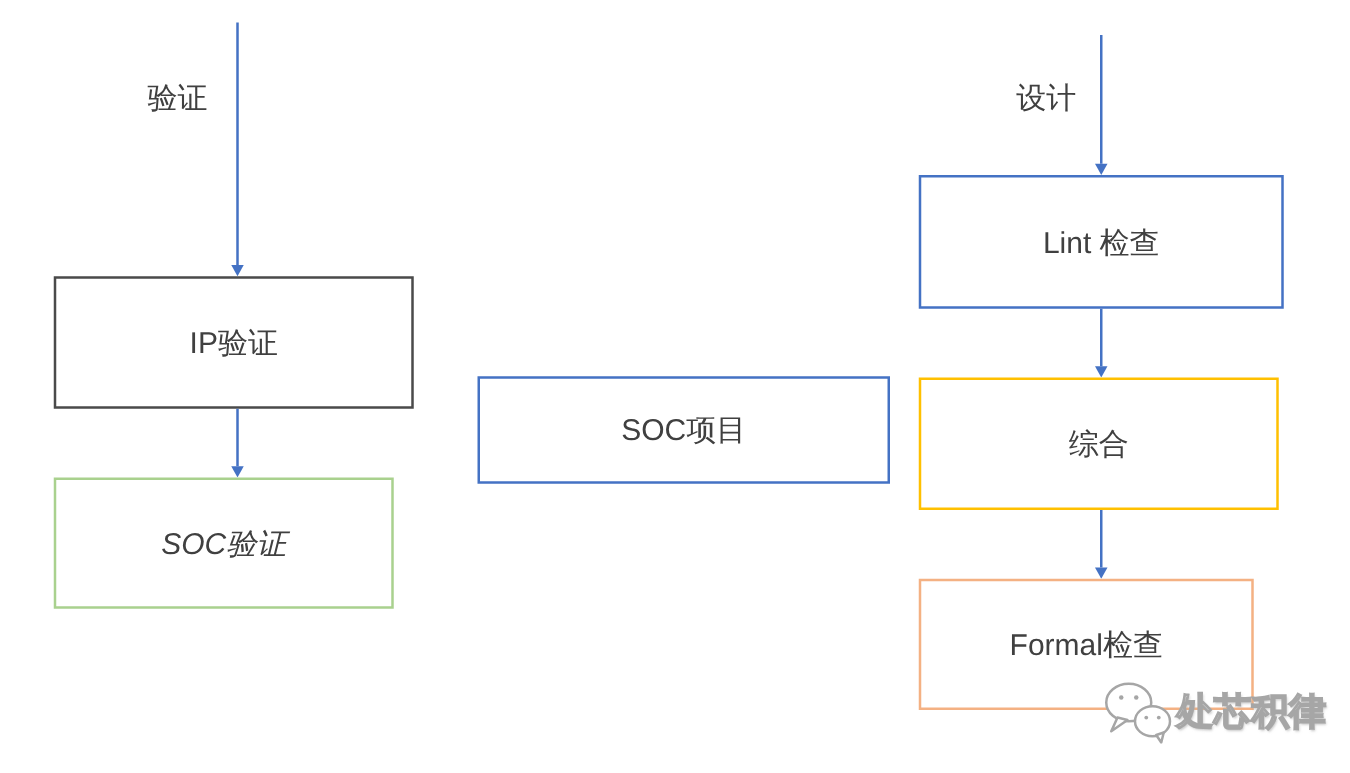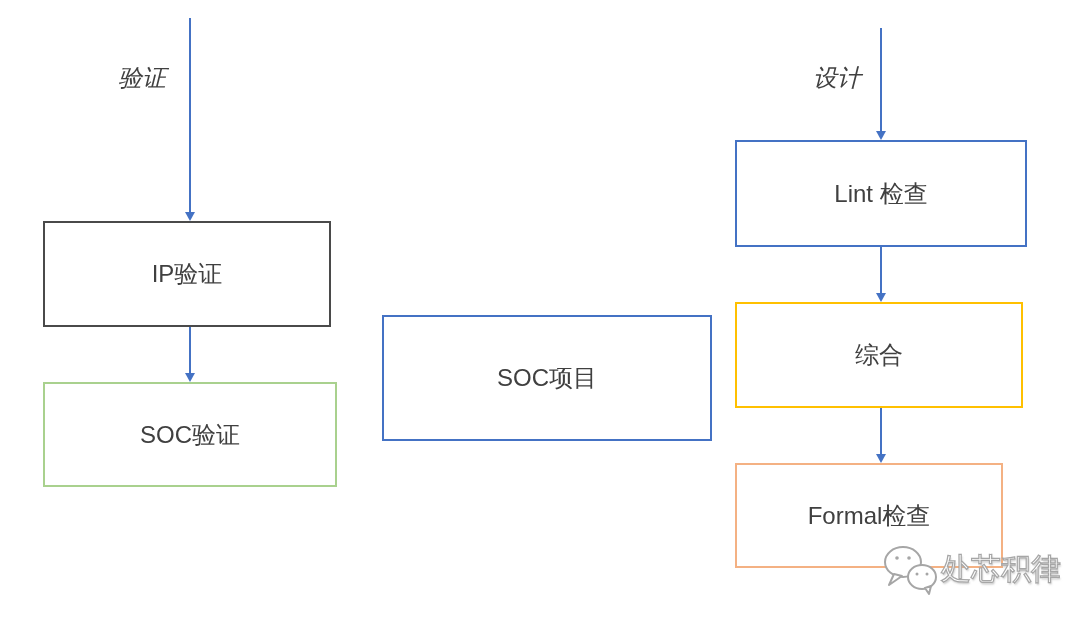--- a/index.html
+++ b/index.html
@@ -64,7 +64,6 @@
     font-size: 24px;
     color: var(--text, #404040);
     white-space: nowrap;
-    font-style: italic;
   }
   #lbl-verify { left: 118px; top: 62px; }
   #lbl-design { left: 813px; top: 62px; text-align: center; }

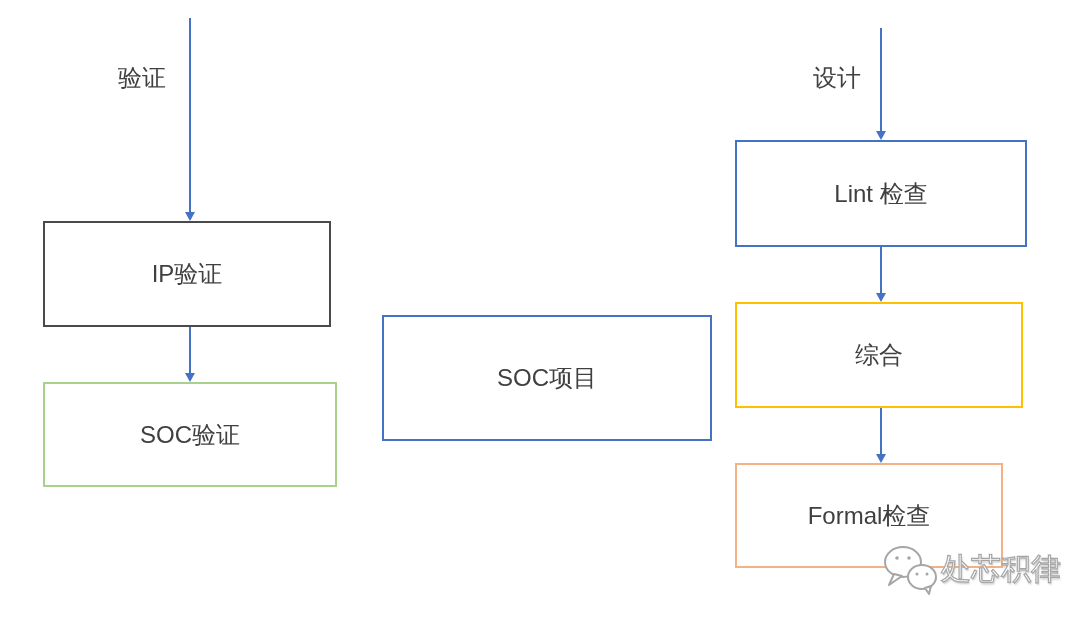--- a/index.html
+++ b/index.html
@@ -30,7 +30,7 @@
   }
   #box-ip      { left: 43px;  top: 221px; width: 288px; height: 106px; border-color: var(--box-gray,   #4a4a4a); }
   #box-socv    { left: 43px;  top: 382px; width: 294px; height: 105px; border-color: var(--box-green,  #a9d18e); }
-  #box-socp    { left: 382px; top: 301px; width: 330px; height: 126px; border-color: var(--box-blue,   #4472c4); margin-top: 14px; }
+  #box-socp    { left: 382px; top: 301px; width: 330px; height: 86px; border-color: var(--box-blue,   #4472c4); }
   #box-lint    { left: 735px; top: 140px; width: 292px; height: 107px; border-color: var(--box-blue,   #4472c4); }
   #box-synth   { left: 735px; top: 302px; width: 288px; height: 106px; border-color: var(--box-gold,   #ffc000); }
   #box-formal  { left: 735px; top: 463px; width: 268px; height: 105px; border-color: var(--box-orange, #f4b183); }

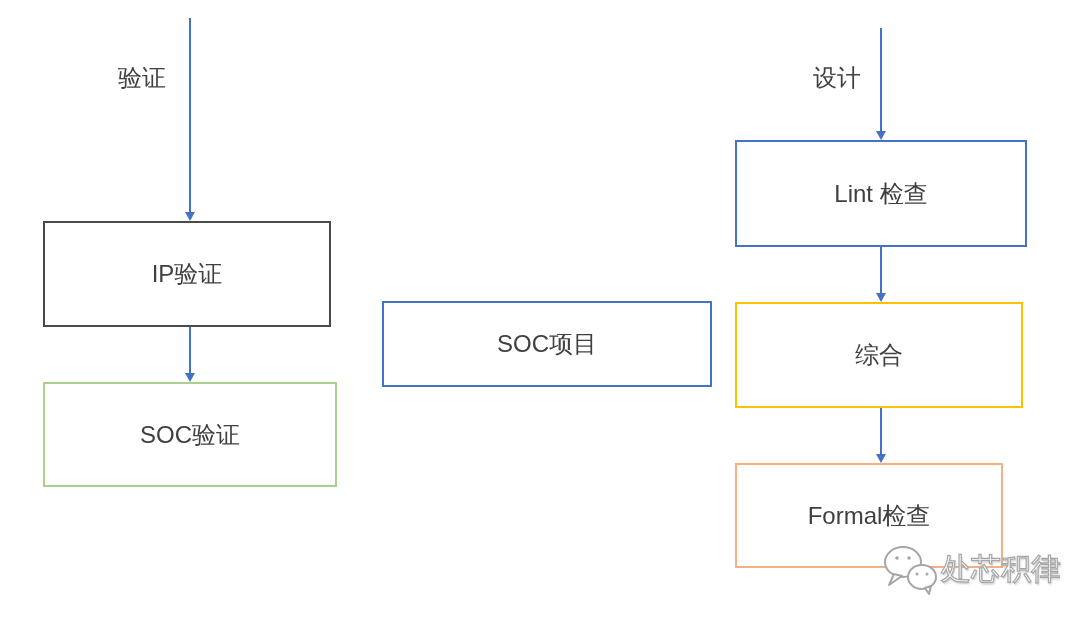--- a/index.html
+++ b/index.html
@@ -29,7 +29,7 @@
     color: var(--text, #404040);
   }
   #box-ip      { left: 43px;  top: 221px; width: 288px; height: 106px; border-color: var(--box-gray,   #4a4a4a); }
-  #box-socv    { left: 43px;  top: 382px; width: 294px; height: 105px; border-color: var(--box-green,  #a9d18e); }
+  #box-socv    { left: 43px;  top: 382px; width: 272px; height: 105px; border-color: var(--box-green,  #a9d18e); font-style: italic; }
   #box-socp    { left: 382px; top: 301px; width: 330px; height: 86px; border-color: var(--box-blue,   #4472c4); }
   #box-lint    { left: 735px; top: 140px; width: 292px; height: 107px; border-color: var(--box-blue,   #4472c4); }
   #box-synth   { left: 735px; top: 302px; width: 288px; height: 106px; border-color: var(--box-gold,   #ffc000); }

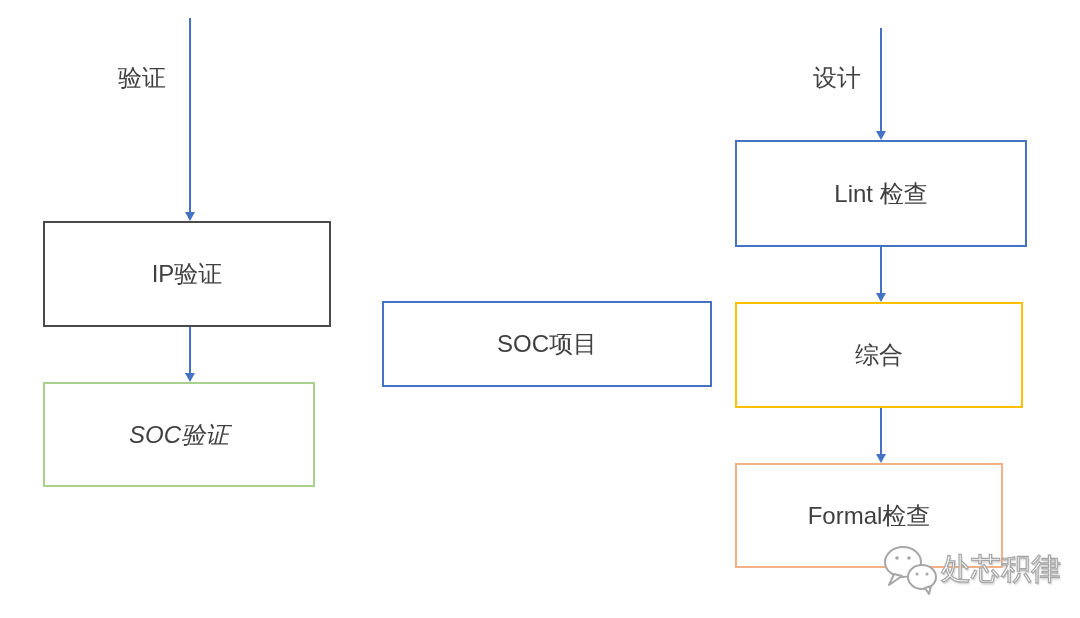--- a/index.html
+++ b/index.html
@@ -86,7 +86,7 @@
   .wm-eye { fill: var(--watermark-outline, #a6a6a6); stroke: none; }
   .watermark-text {
     font-size: 30px;
-    font-weight: normal;
+    font-weight: bold;
     letter-spacing: 0px;
     color: #ffffff;
     -webkit-text-stroke: 1.2px var(--watermark-outline, #a6a6a6);

